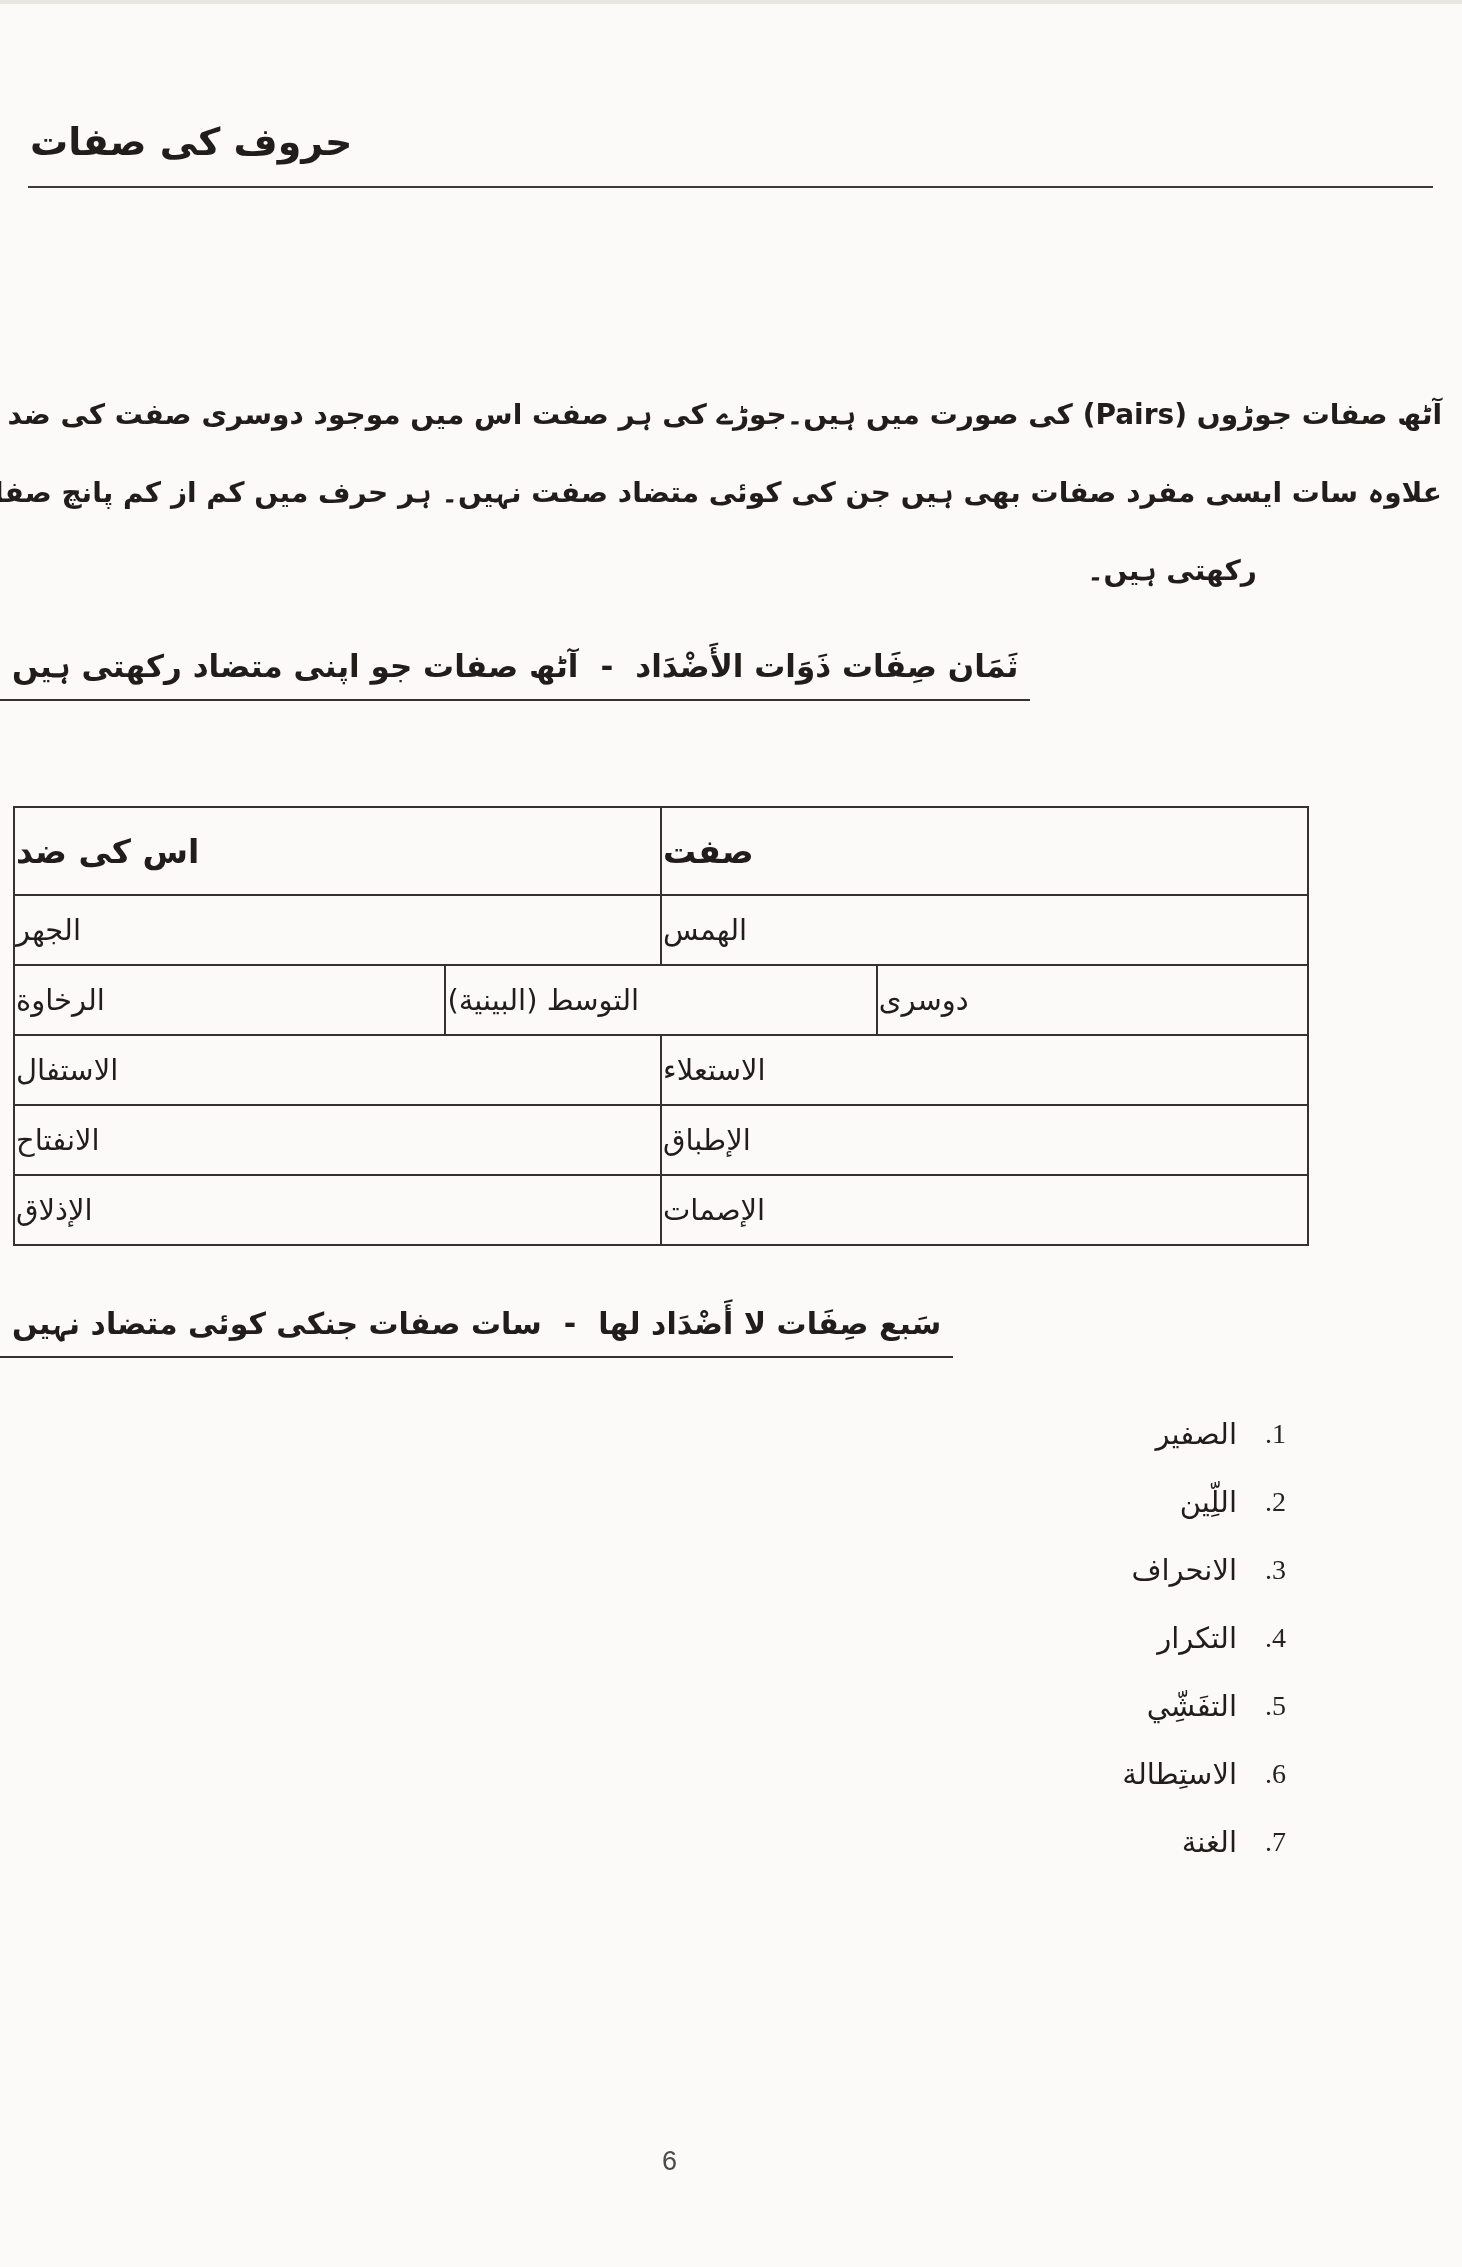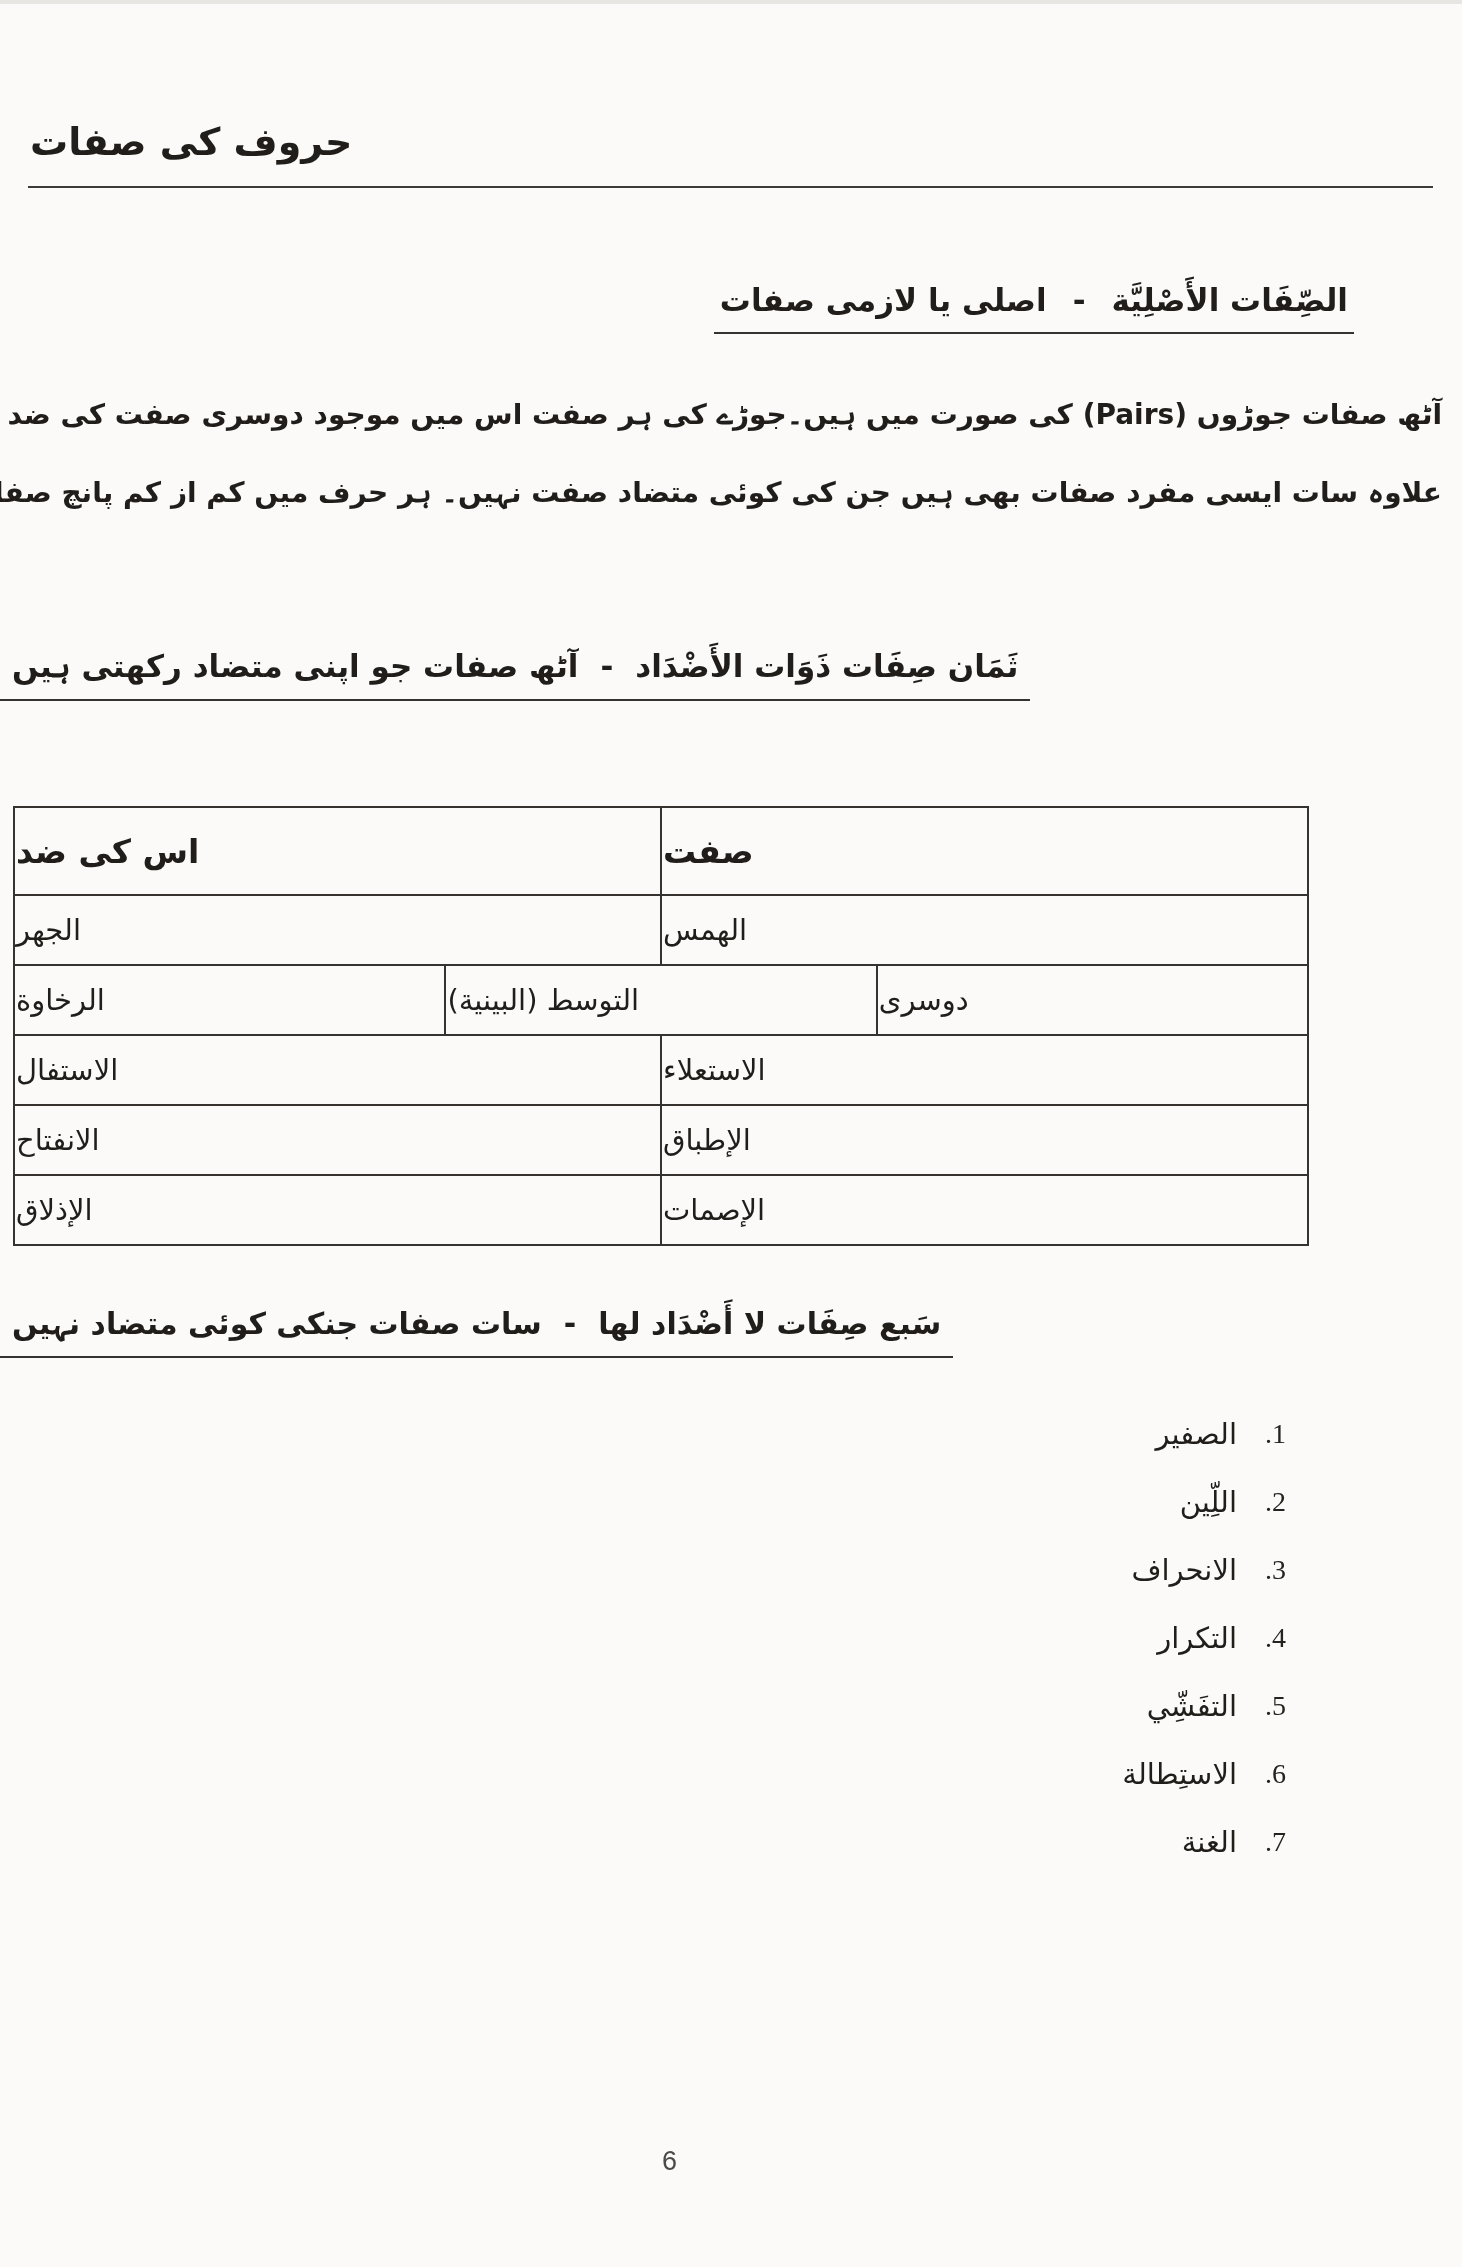--- a/index.html
+++ b/index.html
@@ -89,9 +89,6 @@
   <div class="masthead">حروف کی صفات</div>
   <div class="rule"></div>
 
-  <div class="h1">
-    <span class="u"><span>الصِّفَات الأَصْلِيَّة</span><span class="dash">-</span><span>اصلی یا لازمی صفات</span></span>
-  </div>
 
   <div class="para">
     <div class="pline">آٹھ صفات جوڑوں (Pairs) کی صورت میں ہیں۔جوڑے کی ہر صفت اس میں موجود دوسری صفت کی ضد ہے۔اس کے</div>

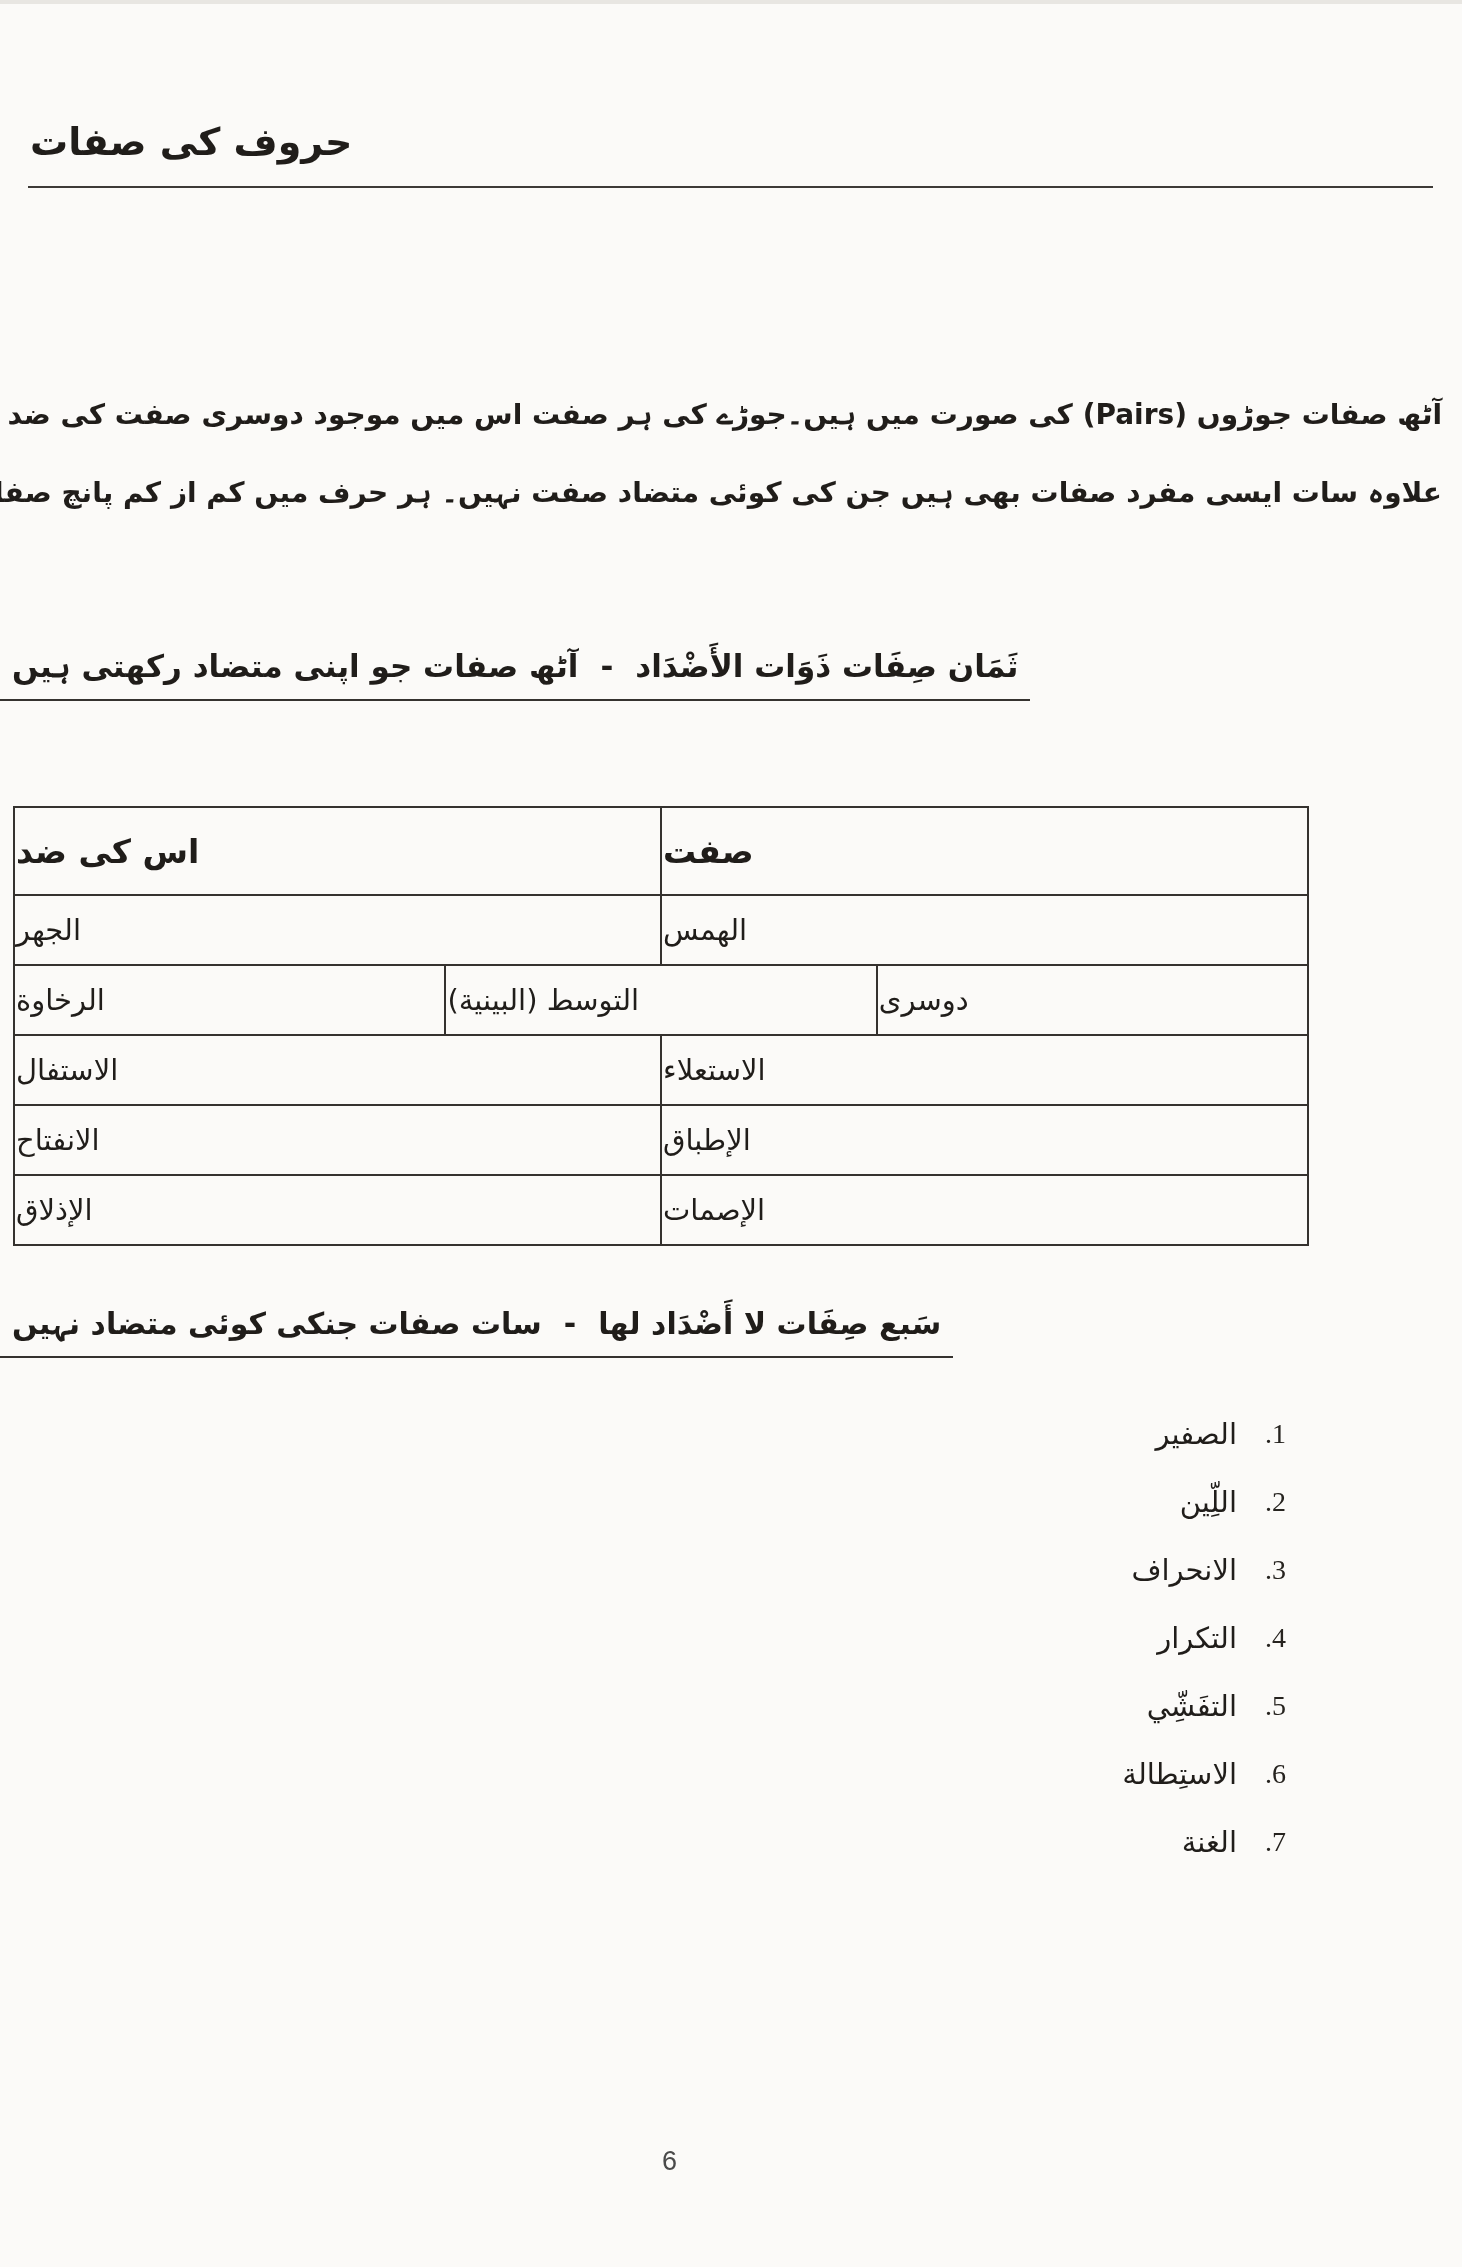--- a/index.html
+++ b/index.html
@@ -93,6 +93,7 @@
   <div class="para">
     <div class="pline">آٹھ صفات جوڑوں (Pairs) کی صورت میں ہیں۔جوڑے کی ہر صفت اس میں موجود دوسری صفت کی ضد ہے۔اس کے</div>
     <div class="pline">علاوہ سات ایسی مفرد صفات بھی ہیں جن کی کوئی متضاد صفت نہیں۔ ہر حرف میں کم از کم پانچ صفات ایسی ہوتی ہیں جو اپنا متضاد</div>
+    <div class="pline pline-last">رکھتی ہیں۔</div>
   </div>
 
   <div class="hc h2">

